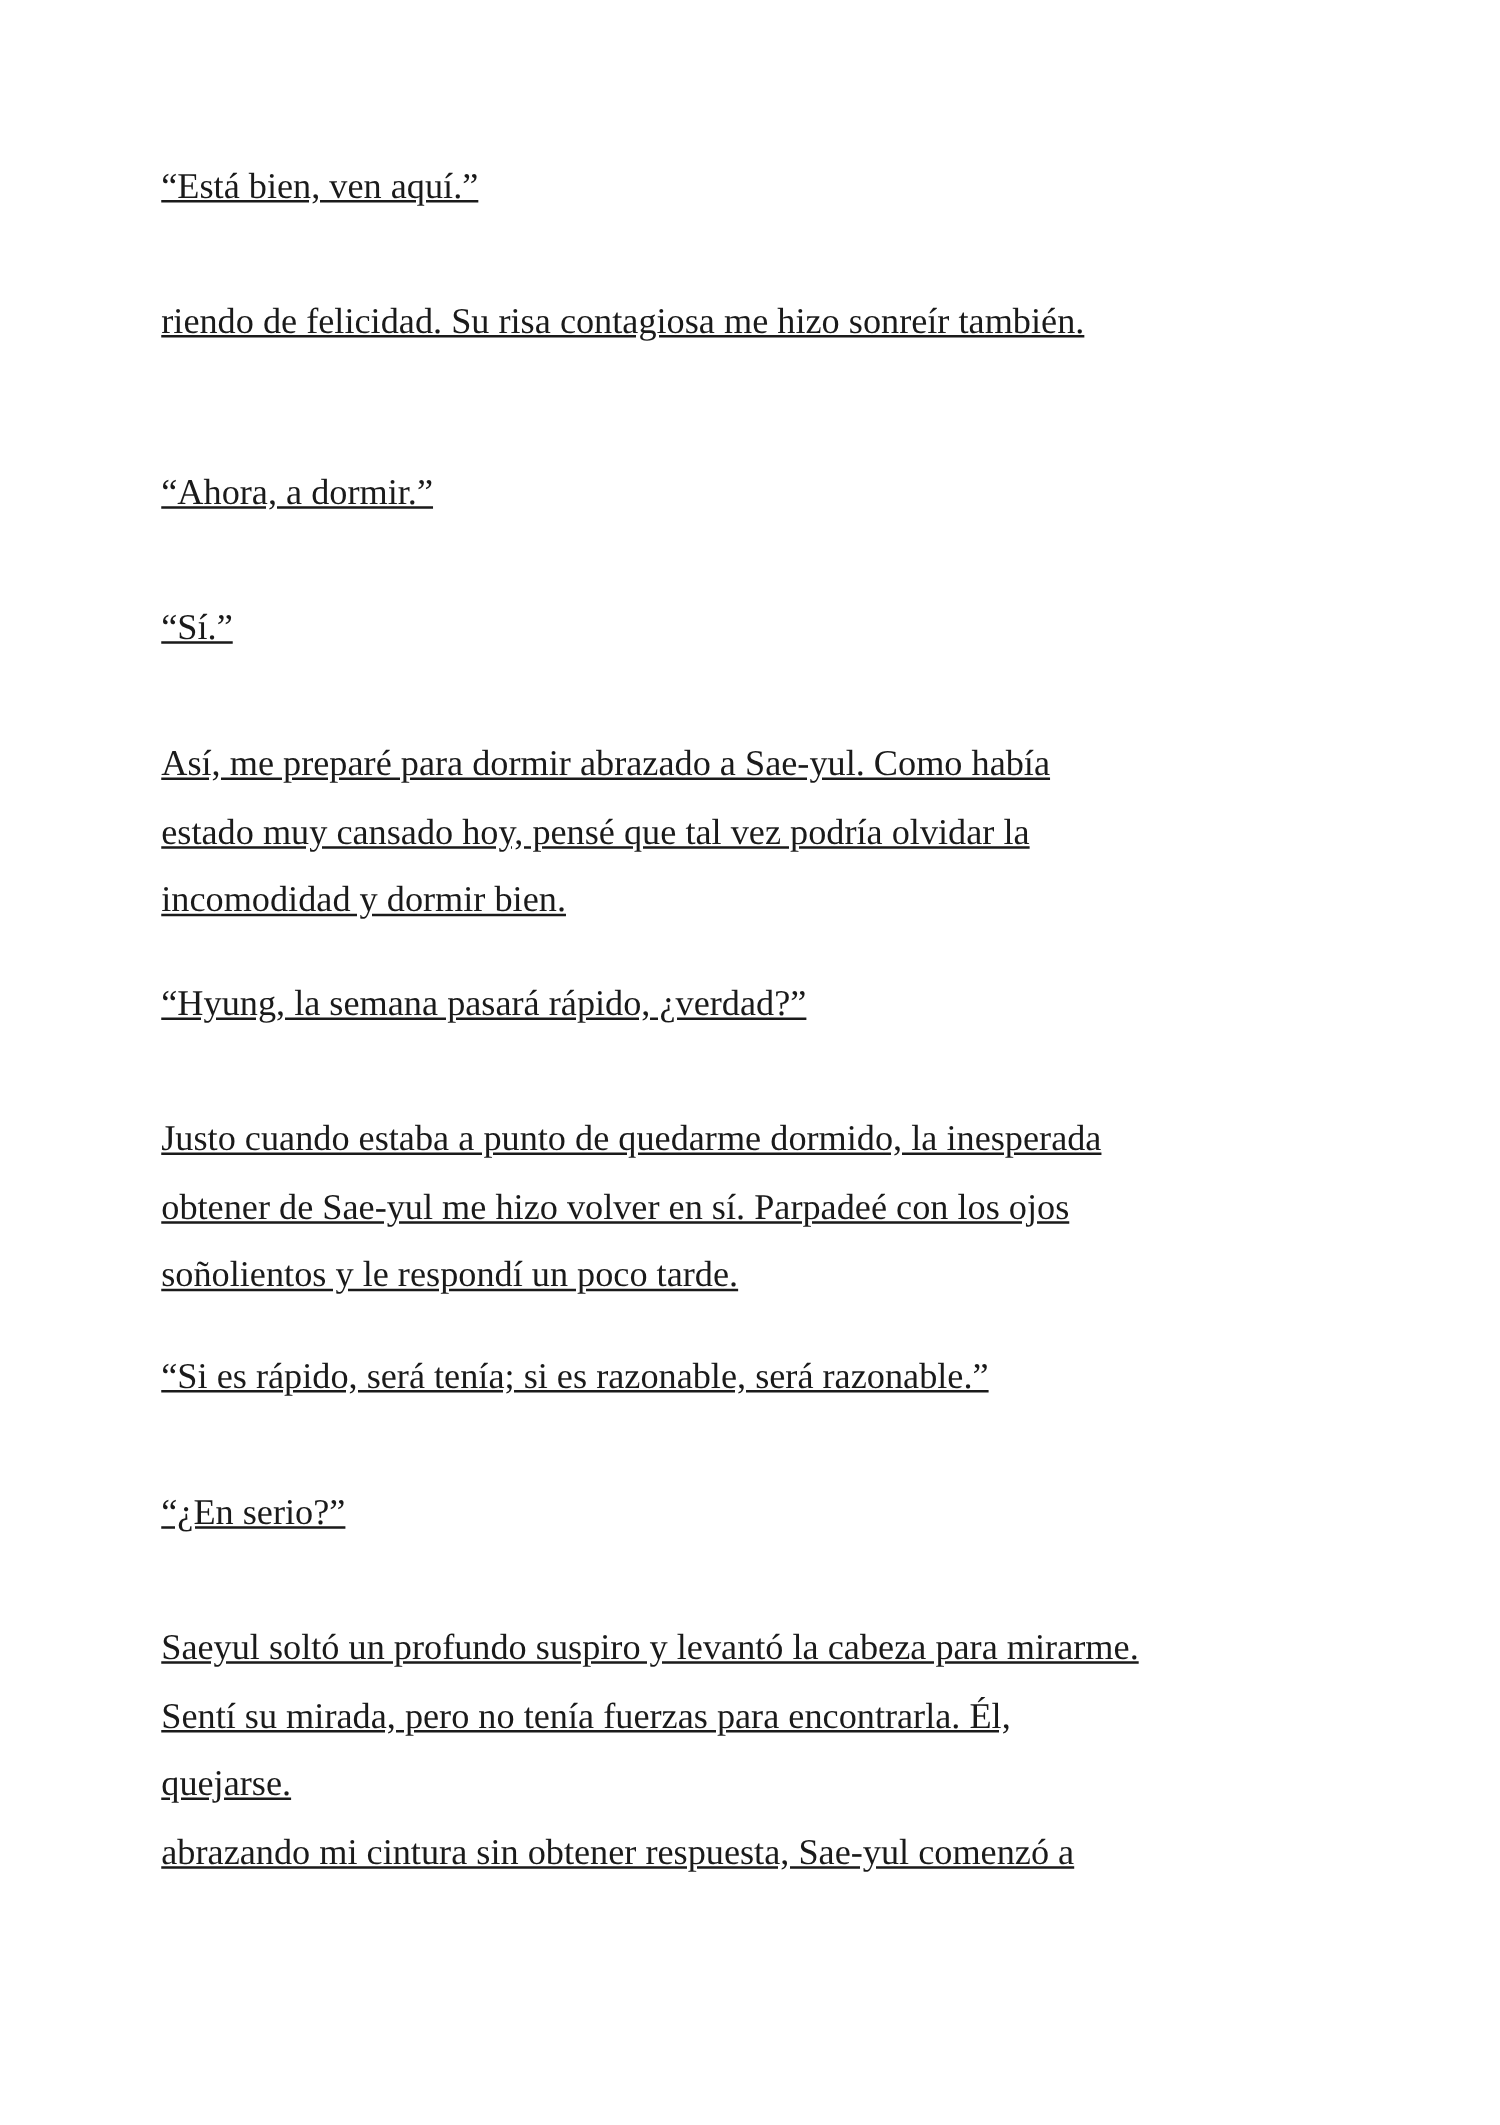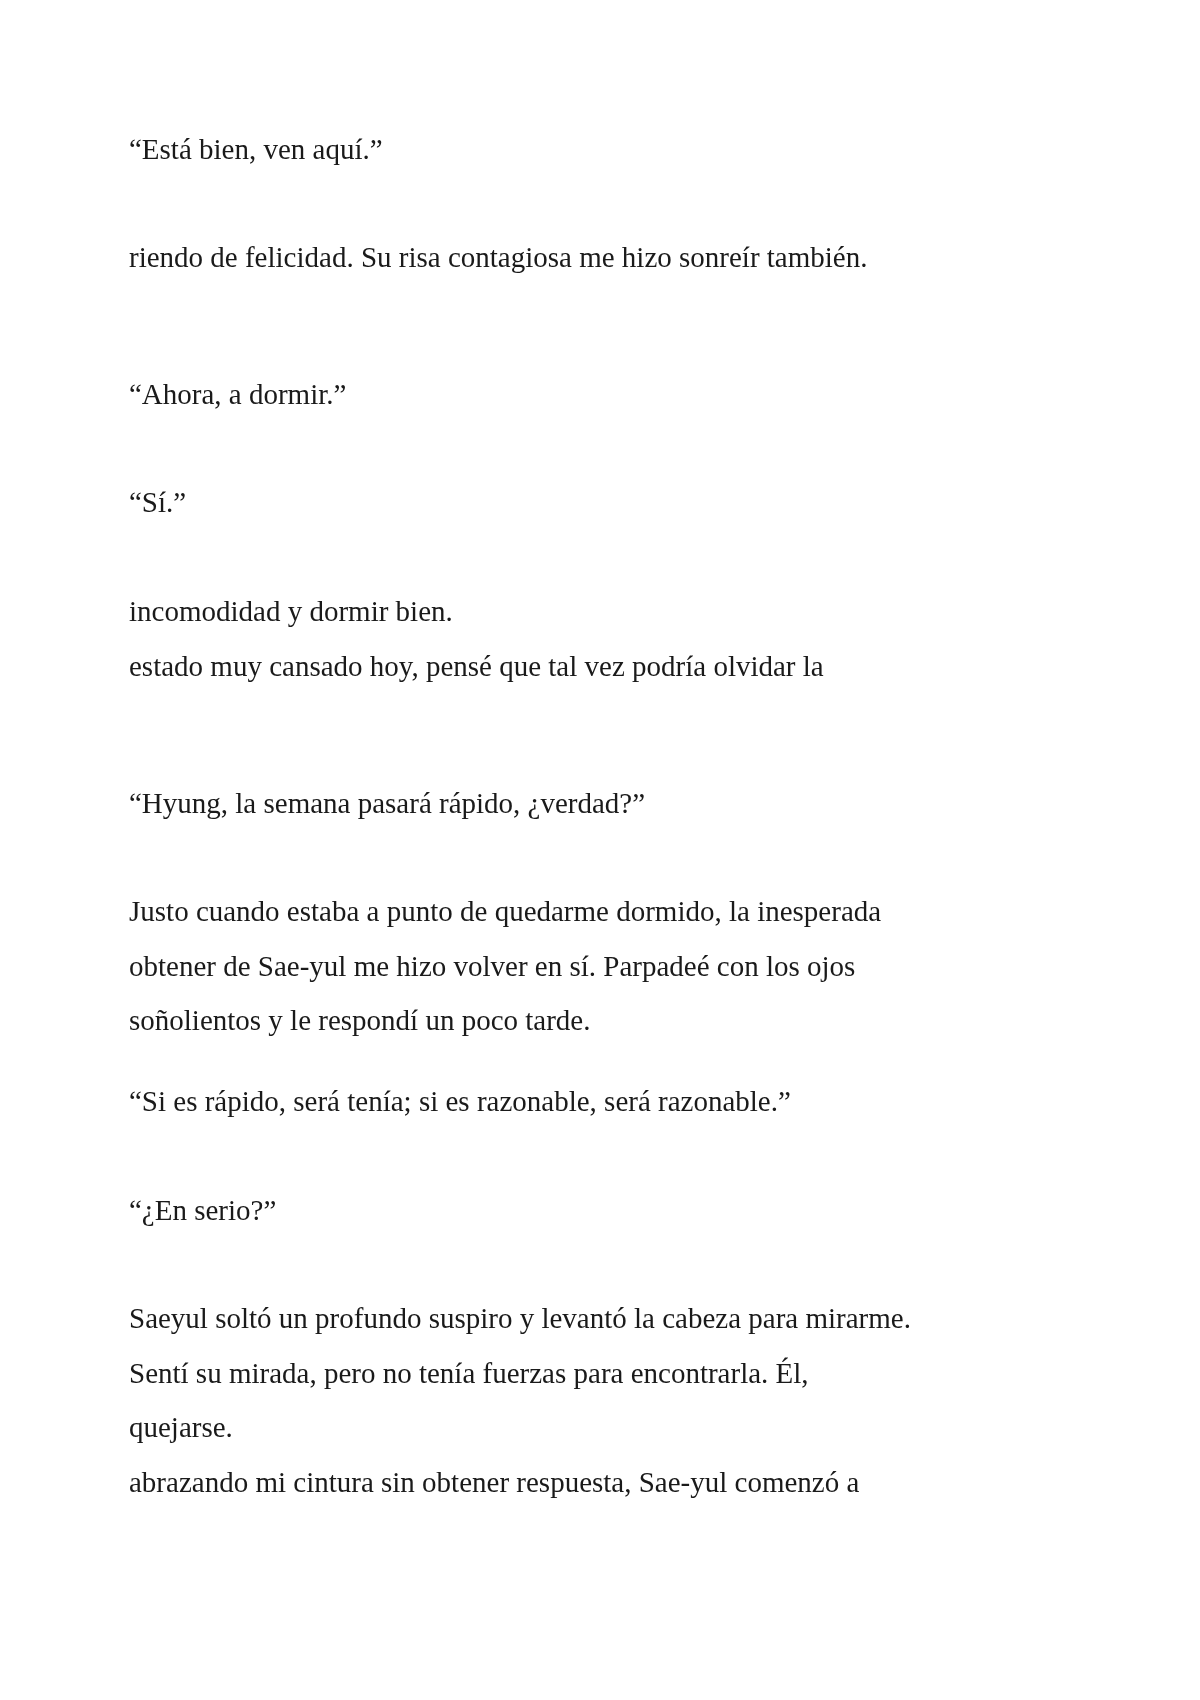--- a/index.html
+++ b/index.html
@@ -28,6 +28,7 @@
       left: 0;
       margin: 0;
       white-space: nowrap;
+      text-decoration: underline;
     }
     .line { display: block; }
   </style>

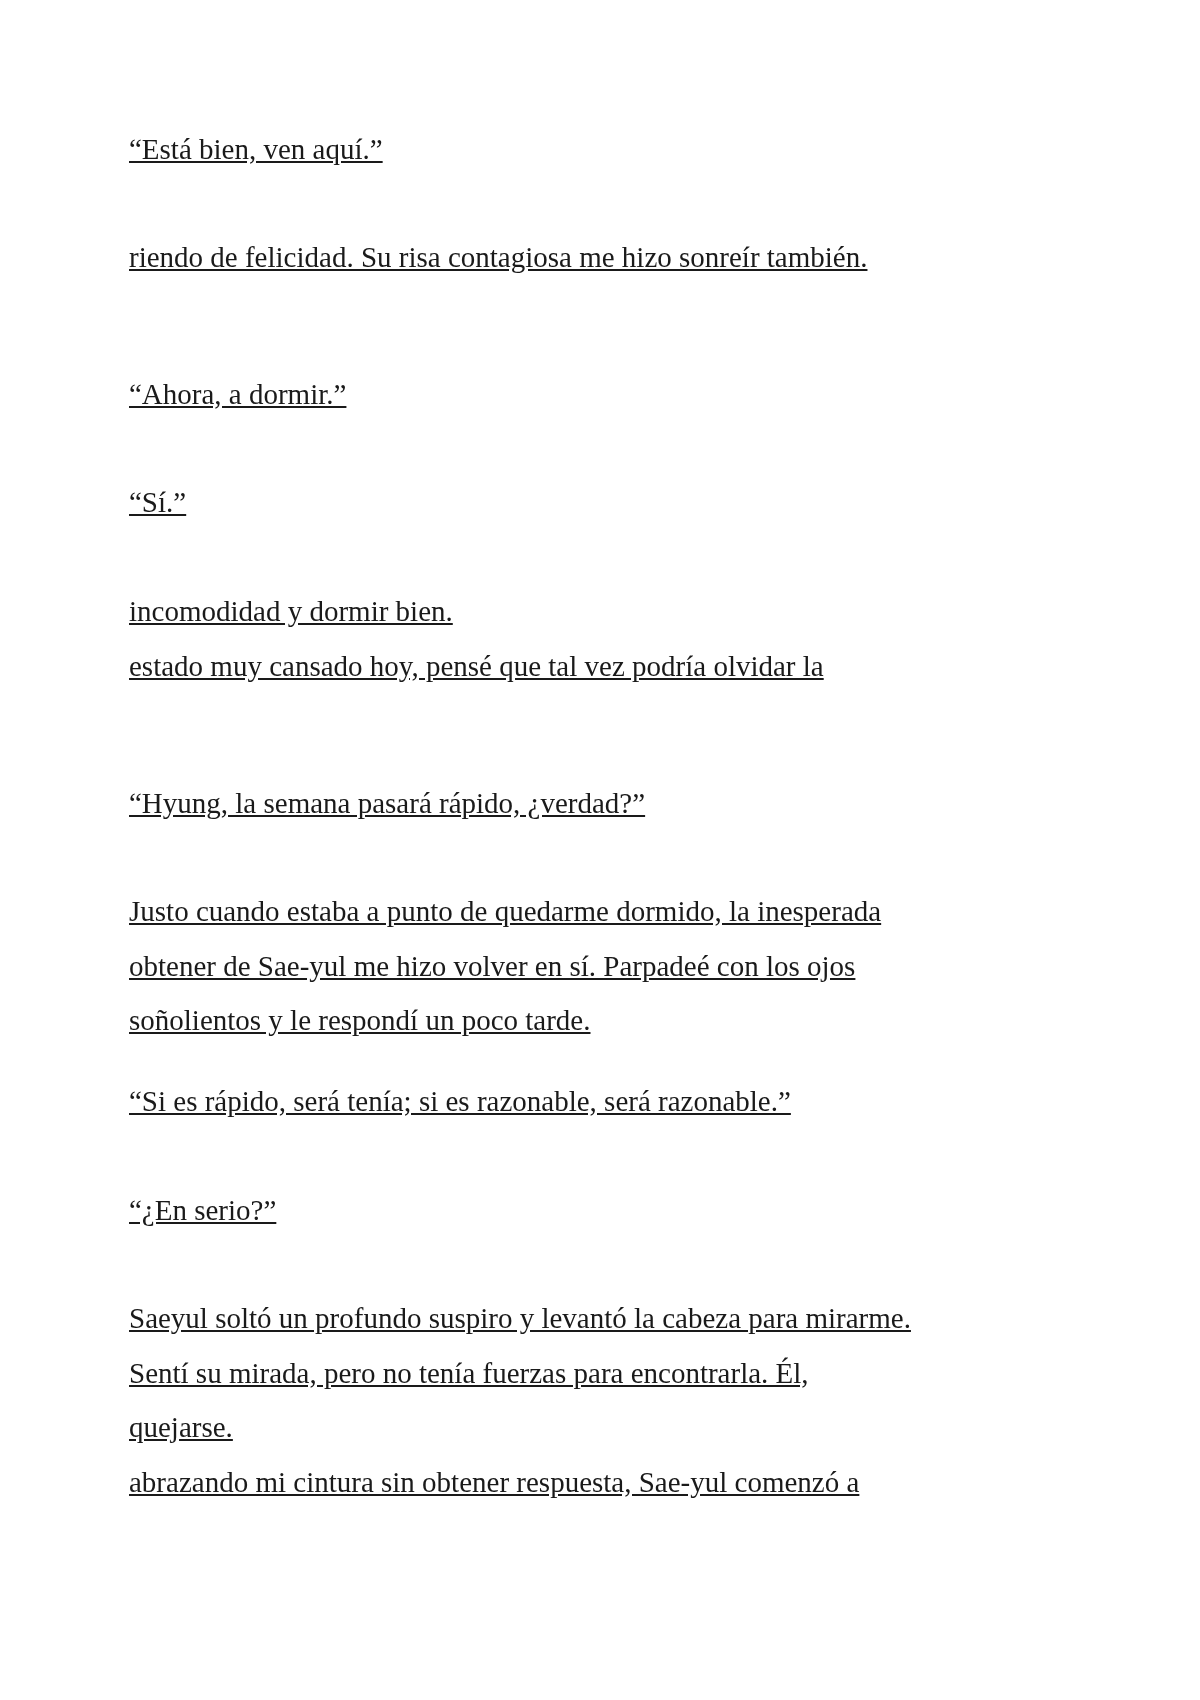--- a/index.html
+++ b/index.html
@@ -53,6 +53,7 @@
   </p>
 
   <p class="para" style="top:584px">
+    <span class="line">Así, me preparé para dormir abrazado a Sae-yul. Como había</span>
     <span class="line">incomodidad y dormir bien.</span>
     <span class="line">estado muy cansado hoy, pensé que tal vez podría olvidar la</span>
   </p>

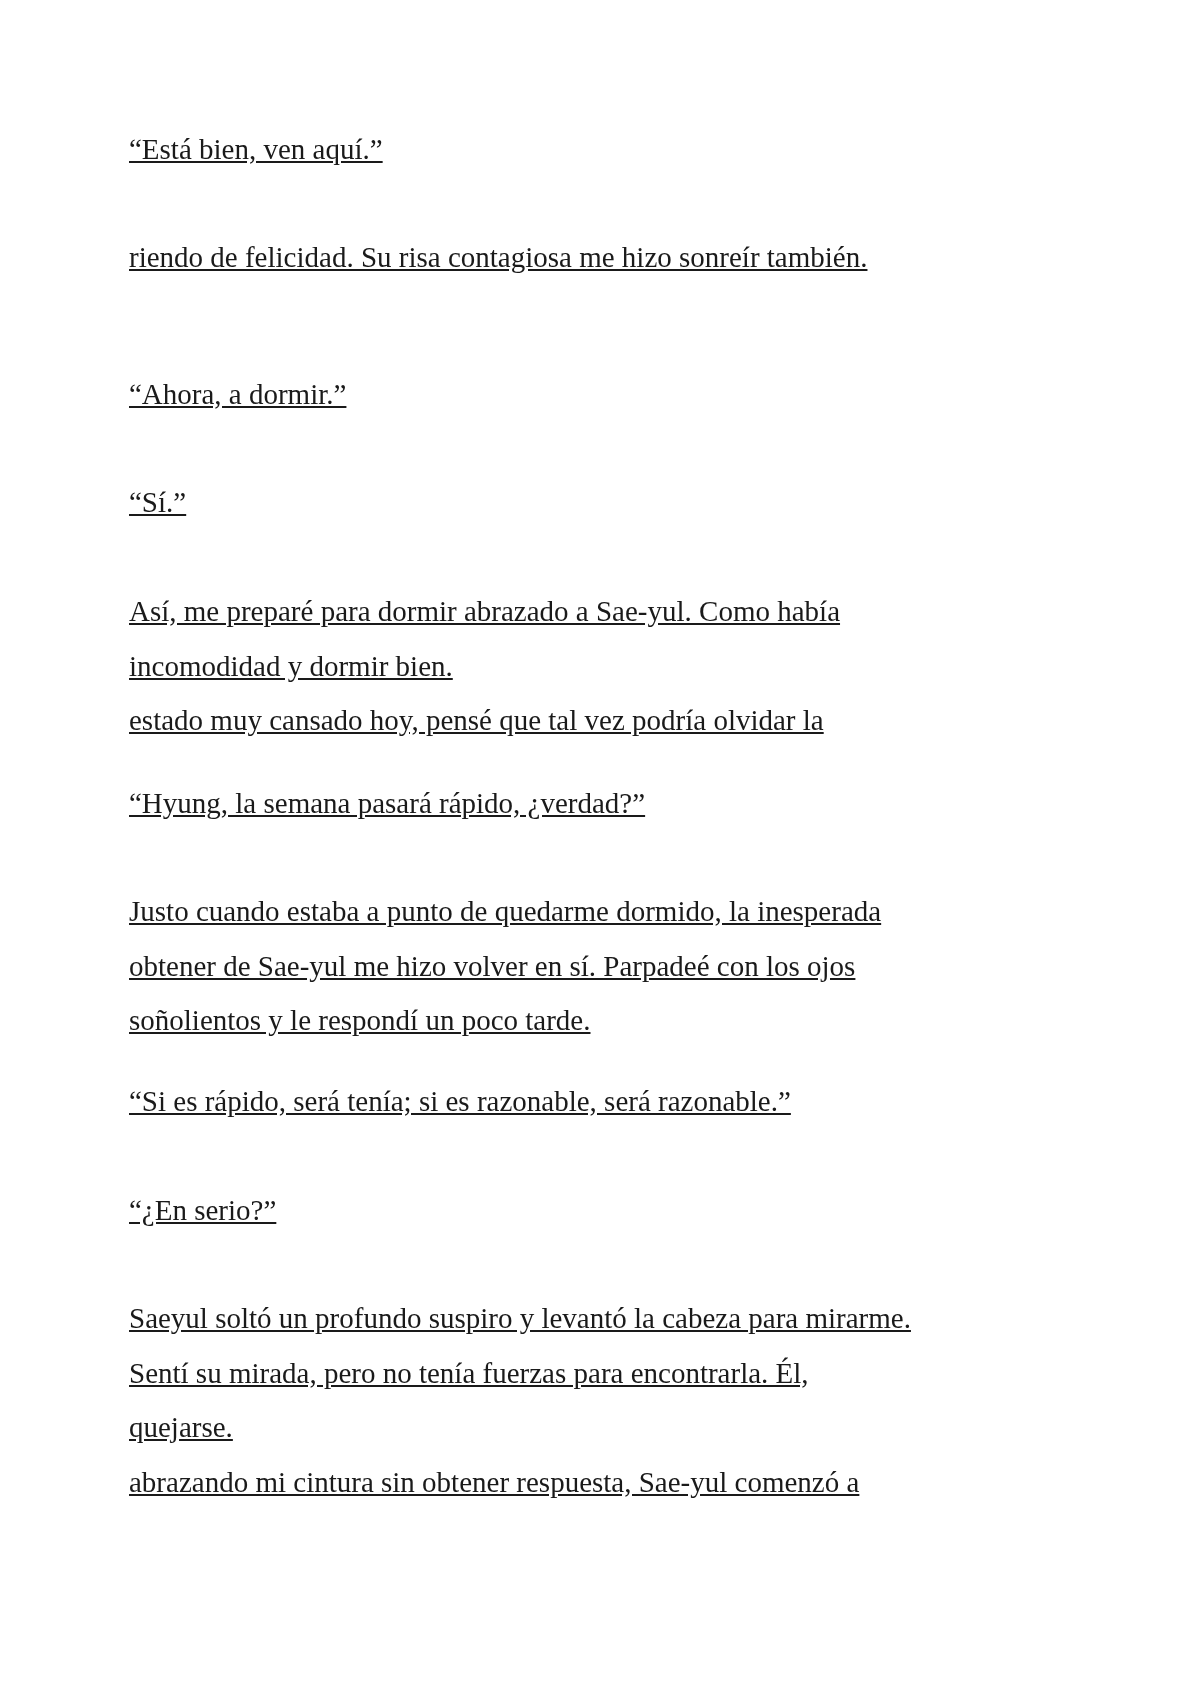--- a/index.html
+++ b/index.html
@@ -54,8 +54,8 @@
 
   <p class="para" style="top:584px">
     <span class="line">Así, me preparé para dormir abrazado a Sae-yul. Como había</span>
+    <span class="line">estado muy cansado hoy, pensé que tal vez podría olvidar la</span>
     <span class="line">incomodidad y dormir bien.</span>
-    <span class="line">estado muy cansado hoy, pensé que tal vez podría olvidar la</span>
   </p>
 
   <p class="para" style="top:776px">

